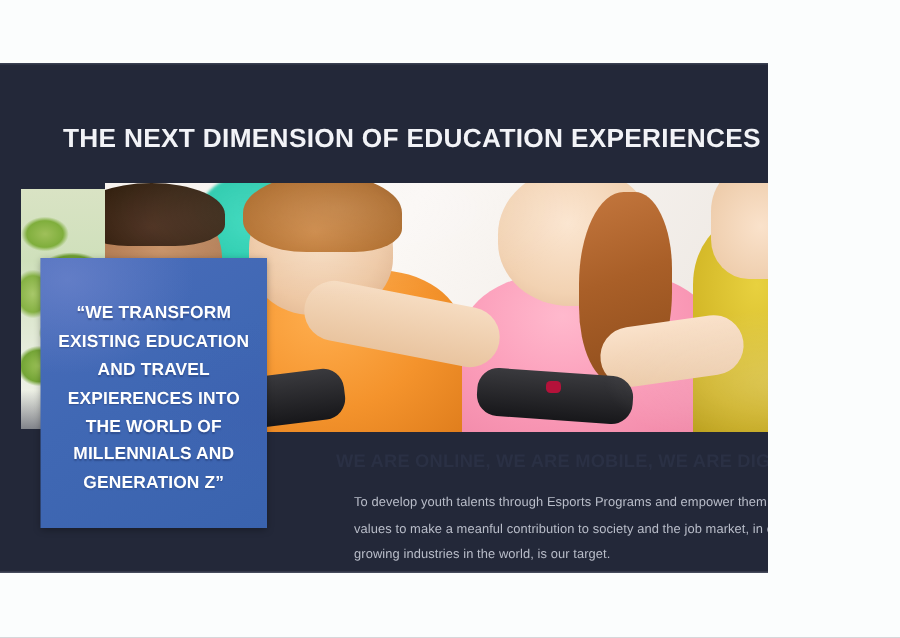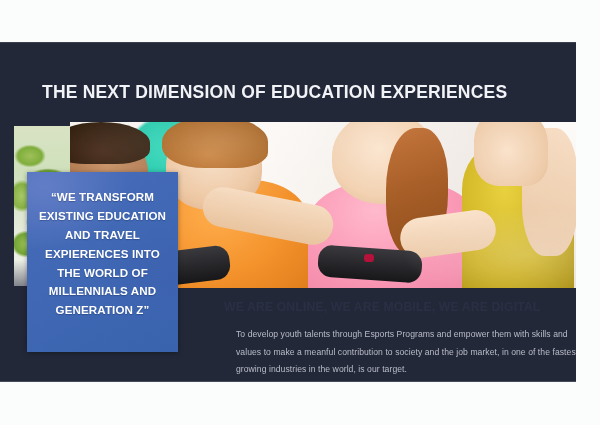--- a/index.html
+++ b/index.html
@@ -26,7 +26,7 @@
     position: absolute;
     left: 0;
     top: 42px;
-    width: 576px;
+    width: 512px;
     height: 340px;
     background: #232839;
     overflow: hidden;

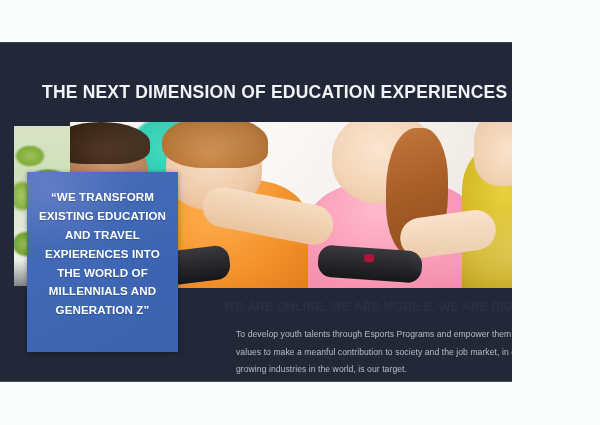--- a/index.html
+++ b/index.html
@@ -259,7 +259,7 @@
     width: 151px;
     height: 180px;
     box-sizing: border-box;
-    padding: 16px 8px 10px 8px;
+    padding: 28px 8px 10px 8px;
     background:
       radial-gradient(ellipse 120px 90px at 12% 8%,  rgba(120,140,210,.55) 0%, rgba(120,140,210,0) 70%),
       radial-gradient(ellipse 110px 80px at 95% 55%, rgba(60,95,175,.5) 0%, rgba(60,95,175,0) 72%),

